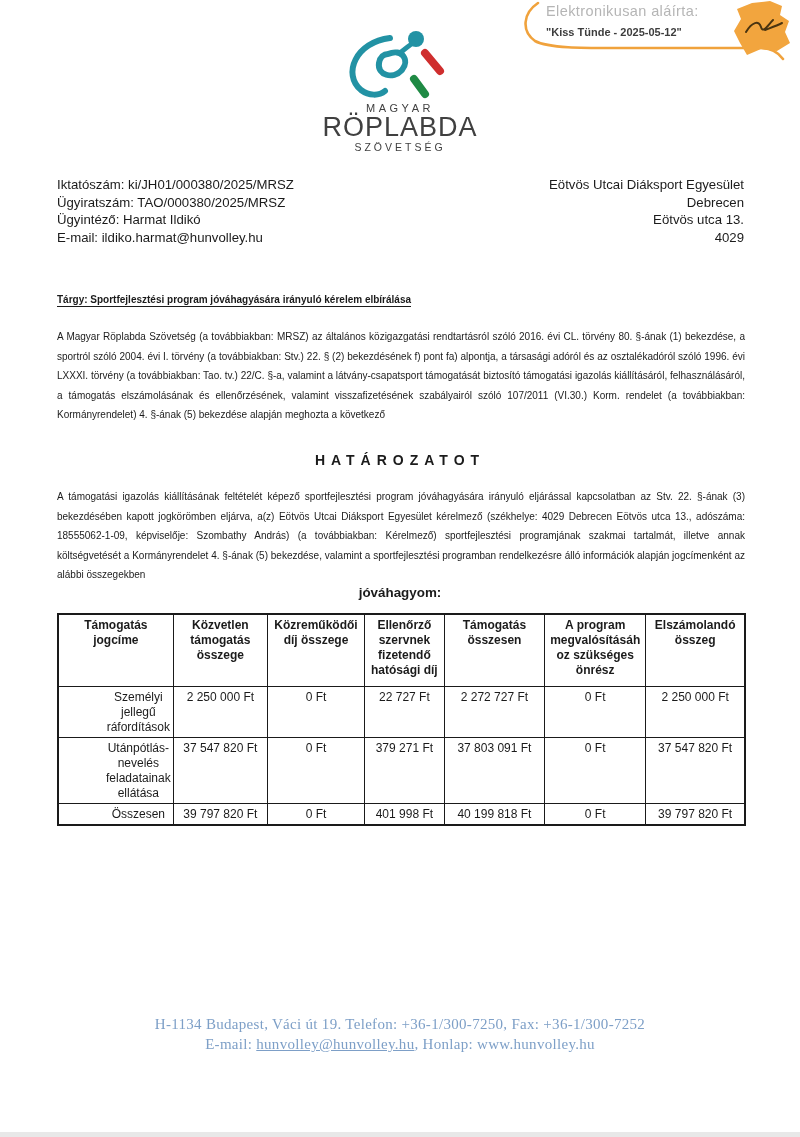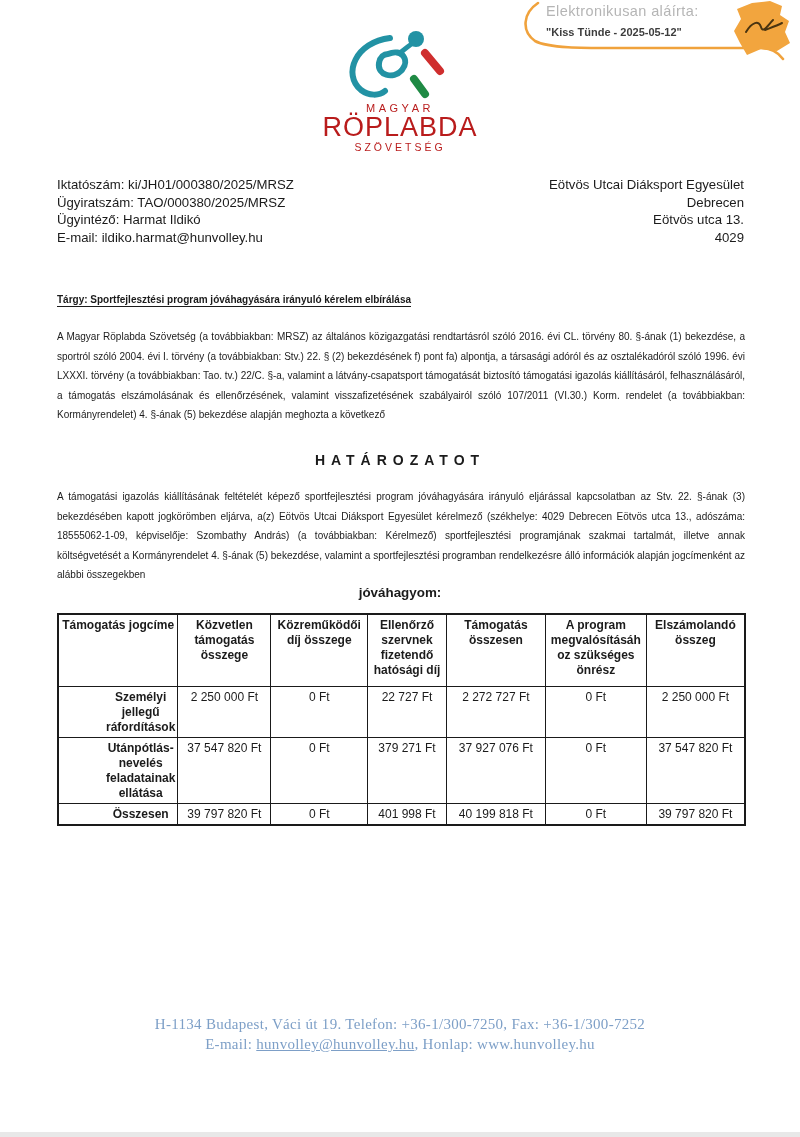--- a/index.html
+++ b/index.html
@@ -15,7 +15,7 @@
   .sig-signer{position:absolute;left:36px;top:26px;font-size:11px;font-weight:bold;color:#3d3d3d;}
   .sig-badge{position:absolute;left:222px;top:0px;}
   
-  .logo-block{position:absolute;left:0;right:0;top:30px;text-align:center;color:#b91c1c;}
+  .logo-block{position:absolute;left:0;right:0;top:30px;text-align:center;color:#404040;}
   .logo-mark{display:block;margin:0 auto;}
   .logo-top{font-size:11px;letter-spacing:3.5px;margin-top:2px;}
   .logo-main{font-size:27px;letter-spacing:1px;font-weight:400;line-height:26px;}

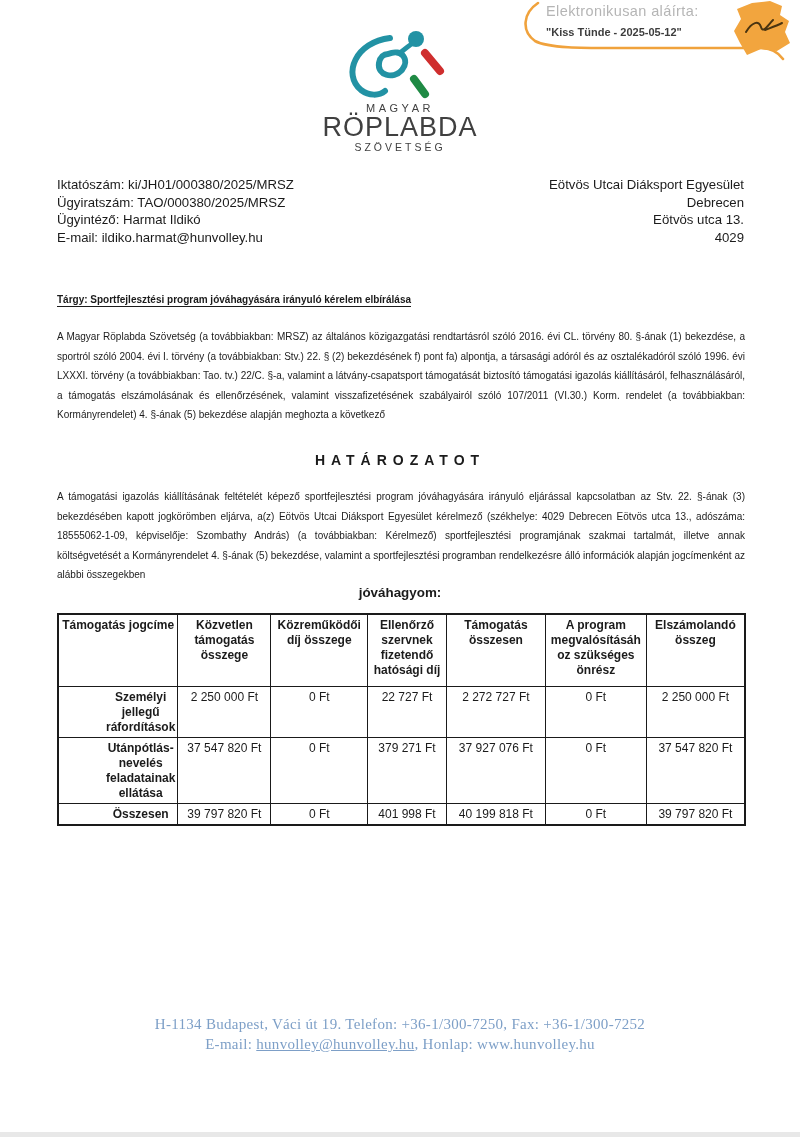--- a/index.html
+++ b/index.html
@@ -39,7 +39,7 @@
   .grant-table th,.grant-table td{
     border:1.5px solid #1a1a1a;text-align:center;vertical-align:top;padding:3px 2px 2px 2px;}
   .grant-table th{font-weight:bold;}
-  .grant-table td.rowlabel{font-weight:bold;padding-left:47px;}
+  .grant-table td.rowlabel{font-weight:normal;padding-left:47px;}
   .grant-table{border:2px solid #1a1a1a;}
   
   .footer{position:absolute;left:0;right:0;top:1014px;text-align:center;

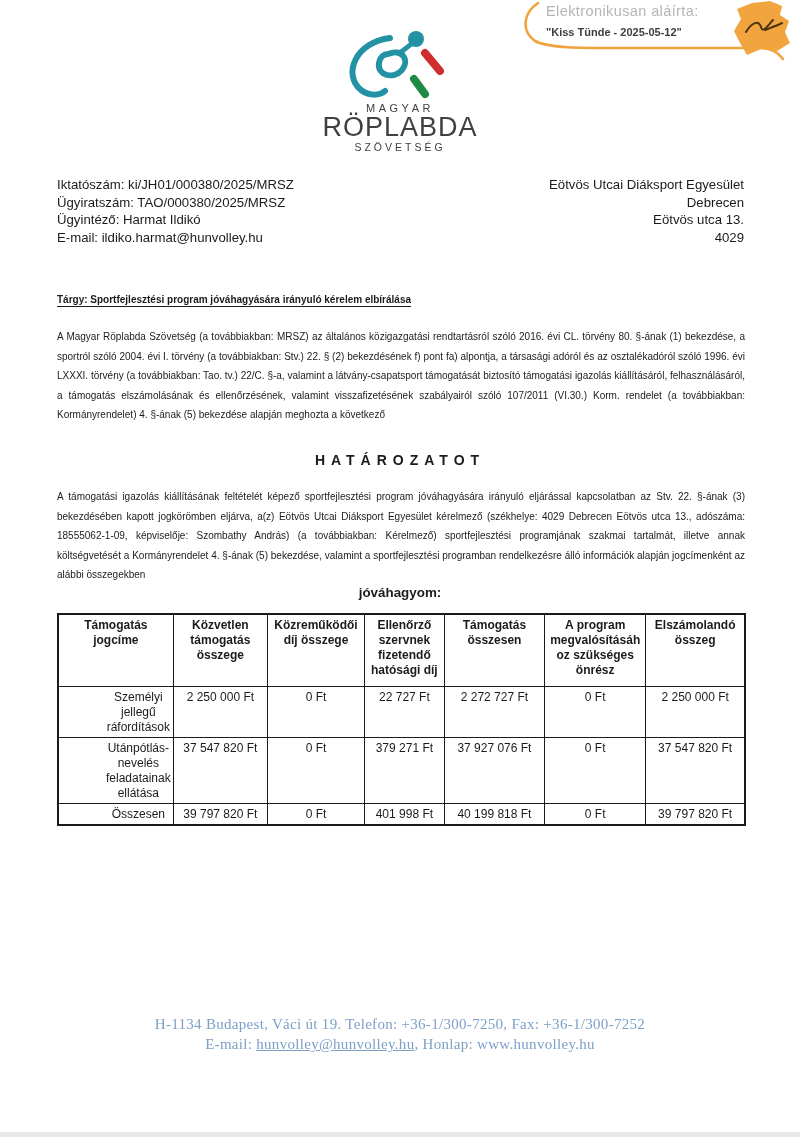--- a/index.html
+++ b/index.html
@@ -135,7 +135,7 @@
       <td>37 547 820 Ft</td>
       <td>0 Ft</td>
       <td>379 271 Ft</td>
-      <td>37 927 076 Ft</td>
+      <td>37 803 091 Ft</td>
       <td>0 Ft</td>
       <td>37 547 820 Ft</td>
     </tr>

